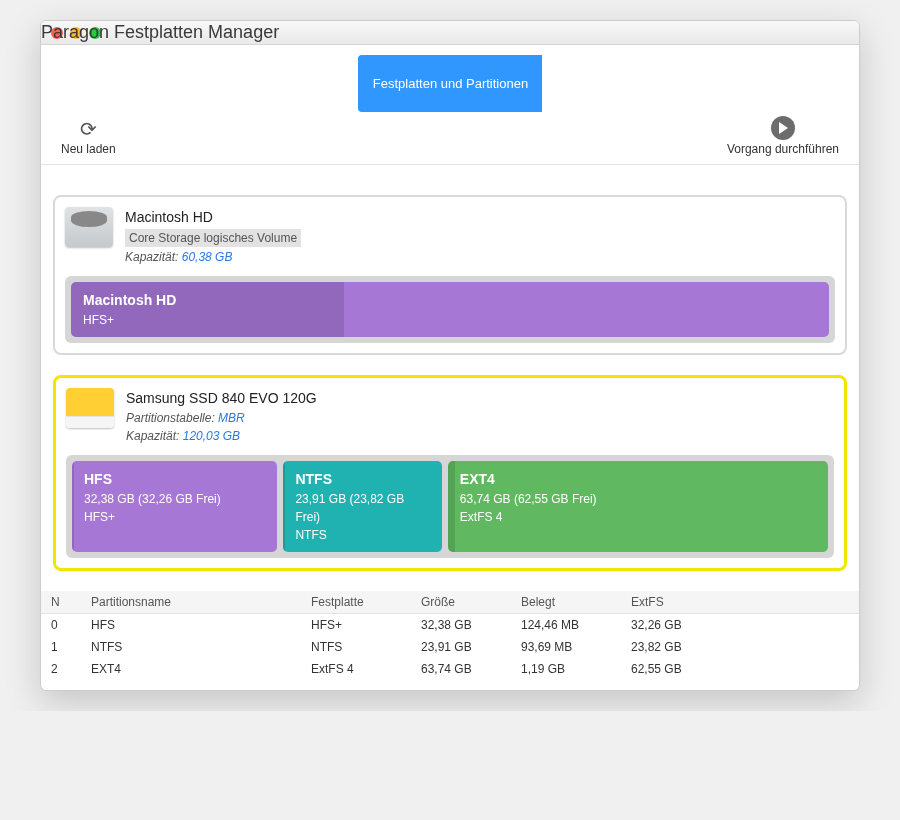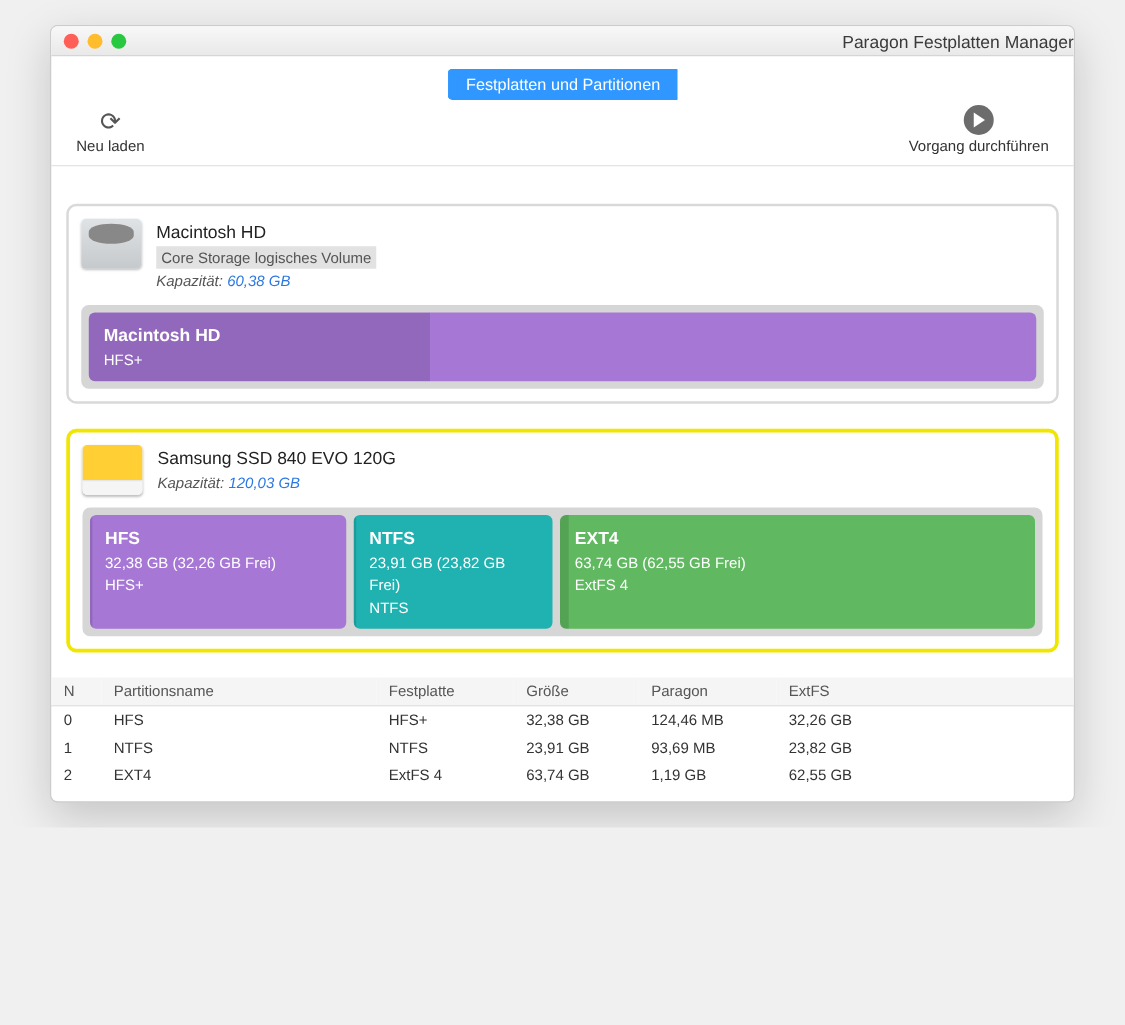--- a/index.html
+++ b/index.html
@@ -43,8 +43,8 @@
   .title {
     position: absolute;
     left: 0; right: 0;
-    text-align: right;
-    font-size: 14px;
+    text-align: left;
+    font-size: 18px;
     color: #3a3a3a;
   }
   .tabbar {

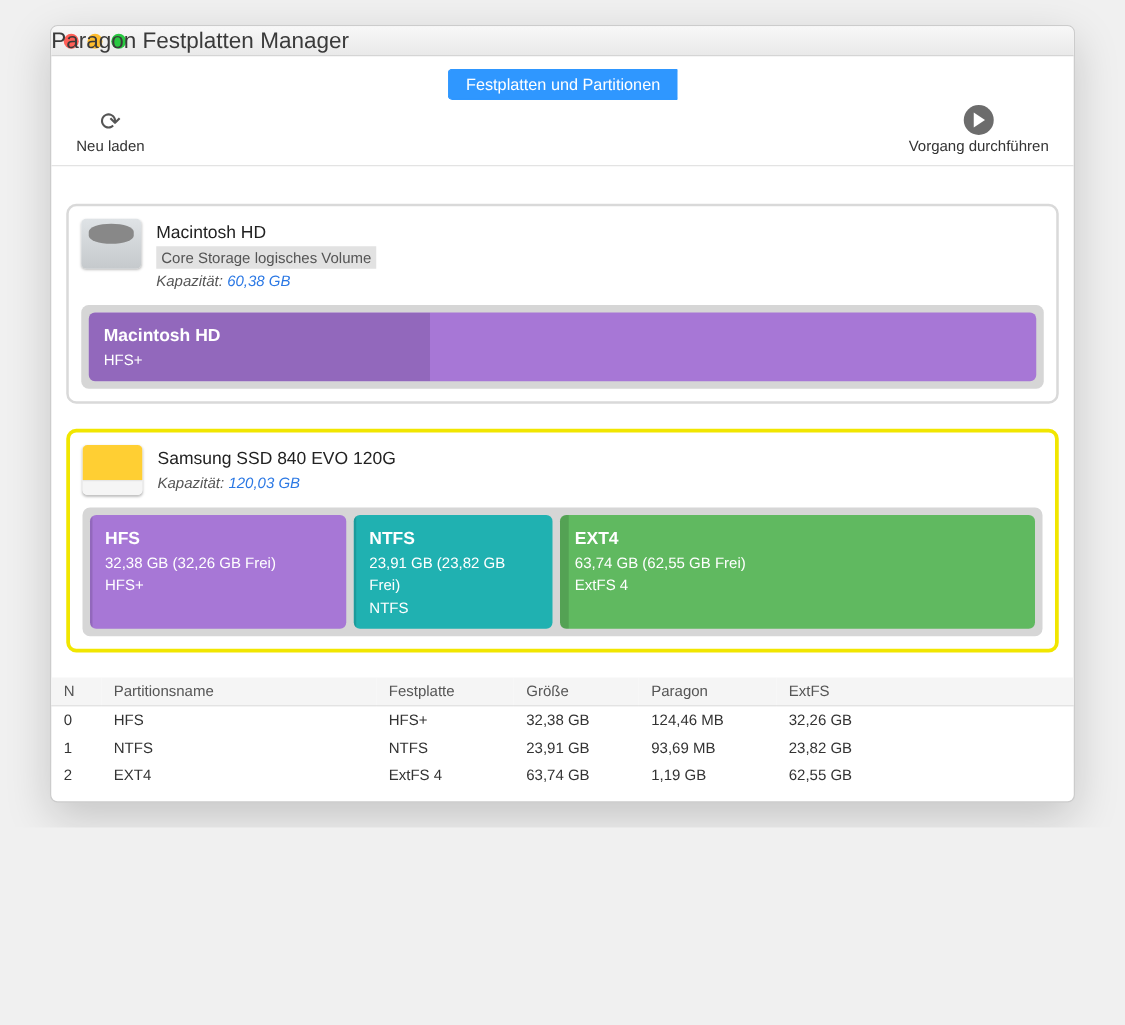--- a/index.html
+++ b/index.html
@@ -54,7 +54,7 @@
   }
   .tab {
     border: 1px solid #bdbdbd;
-    padding: 4px 14px;
+    padding: 20px 14px;
     font-size: 13px;
     background: #fff;
     color: #333;

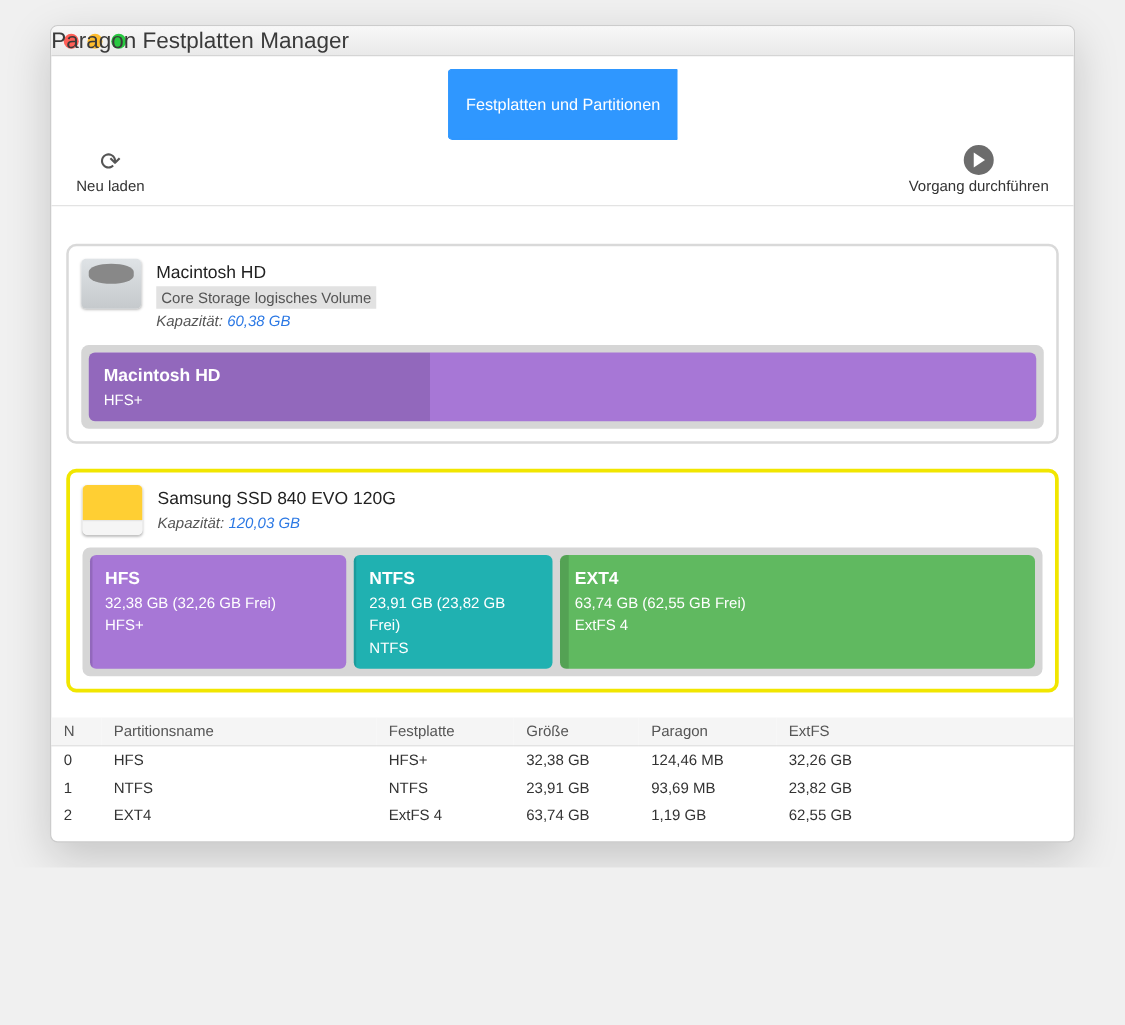--- a/index.html
+++ b/index.html
@@ -327,6 +327,10 @@
         </div>
         <div class="disk-info">
           <div class="disk-name">Samsung SSD 840 EVO 120G</div>
+          <div class="disk-cap">
+            <span>Partitionstabelle:</span>
+            <span class="value">MBR</span>
+          </div>
           <div class="disk-cap">
             <span>Kapazität:</span>
             <span class="value">120,03 GB</span>

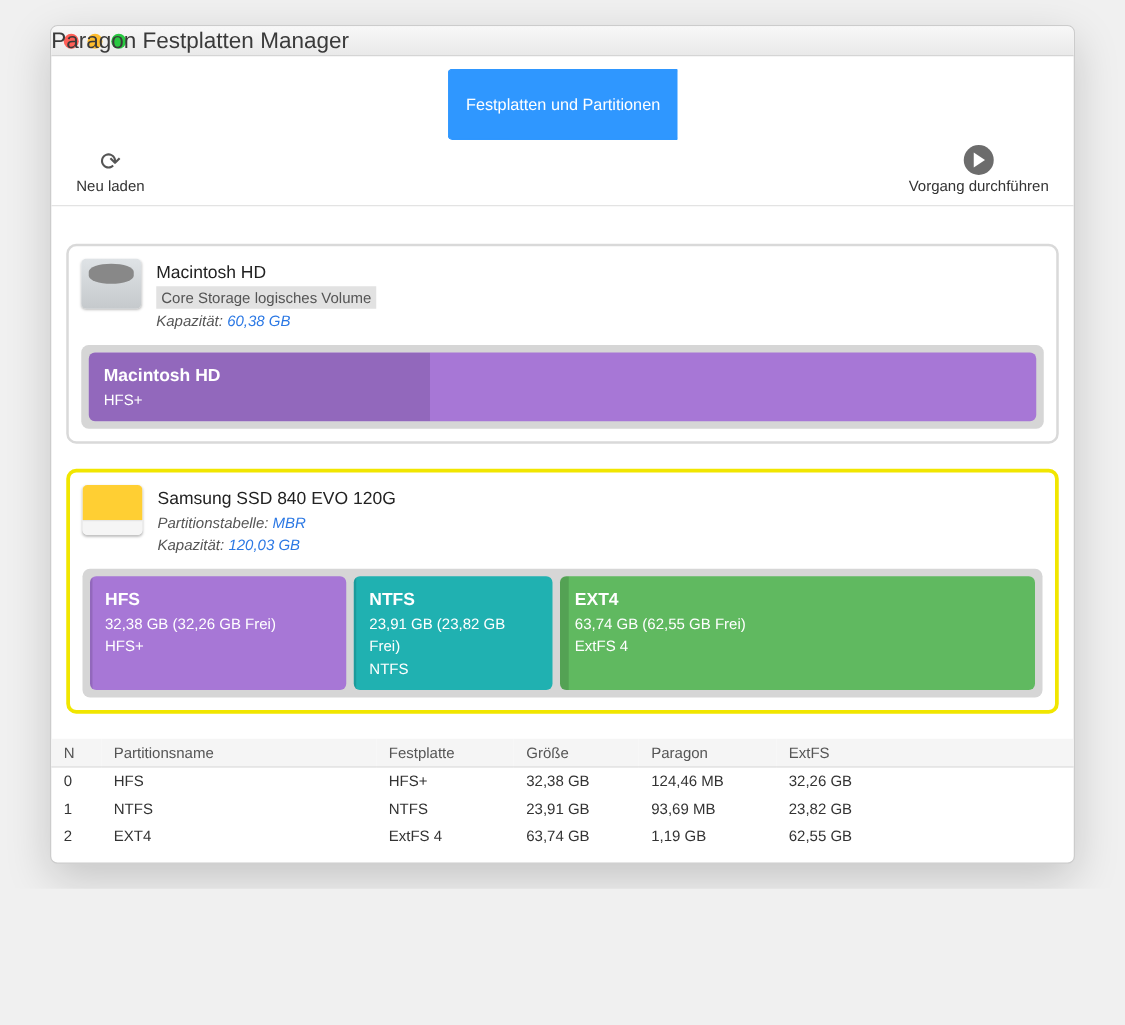--- a/index.html
+++ b/index.html
@@ -369,7 +369,7 @@
           <th style="width:220px">Partitionsname</th>
           <th style="width:110px">Festplatte</th>
           <th style="width:100px">Größe</th>
-          <th style="width:110px">Paragon</th>
+          <th style="width:110px">Belegt</th>
           <th>ExtFS</th>
         </tr>
       </thead>

